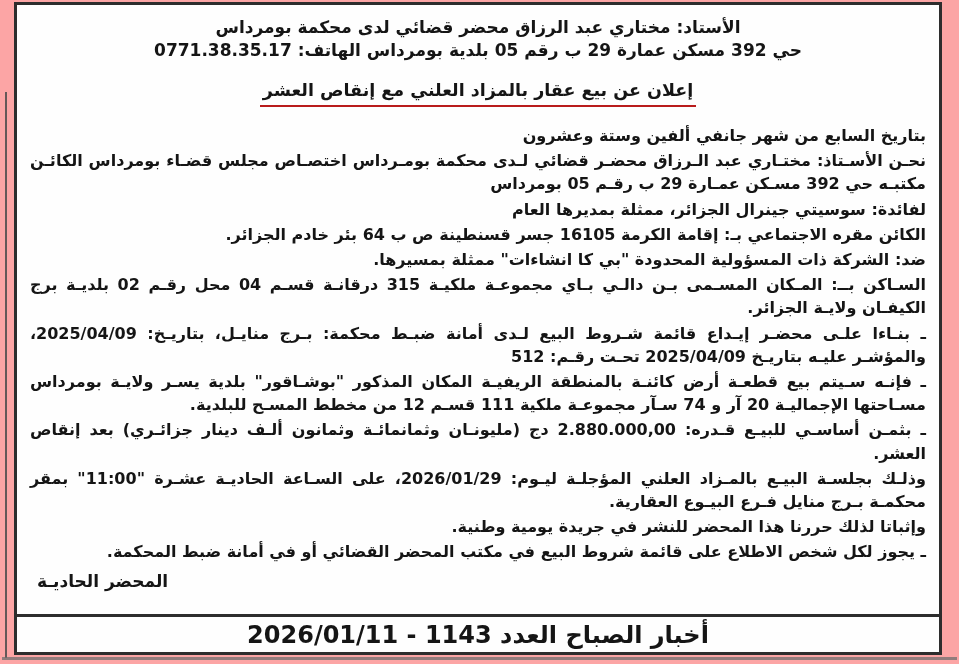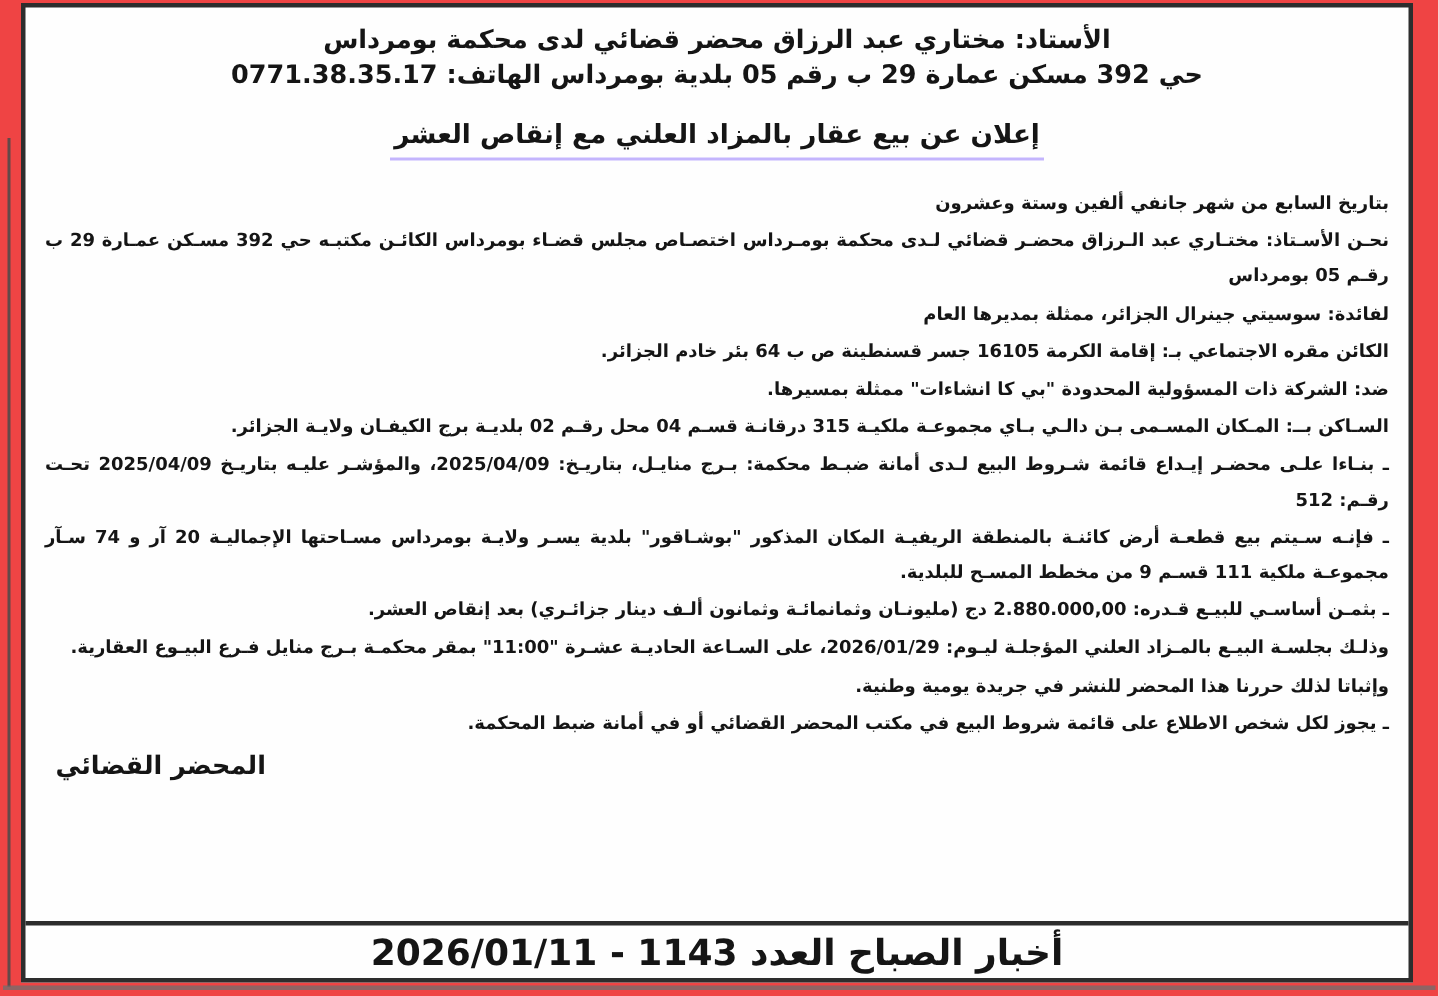--- a/index.html
+++ b/index.html
@@ -12,7 +12,7 @@
     position: relative;
     width: 959px;
     height: 664px;
-    background: #ef4444;
+    background: #fca5a5;
     color: #151515;
     overflow: hidden;
     font-weight: bold;

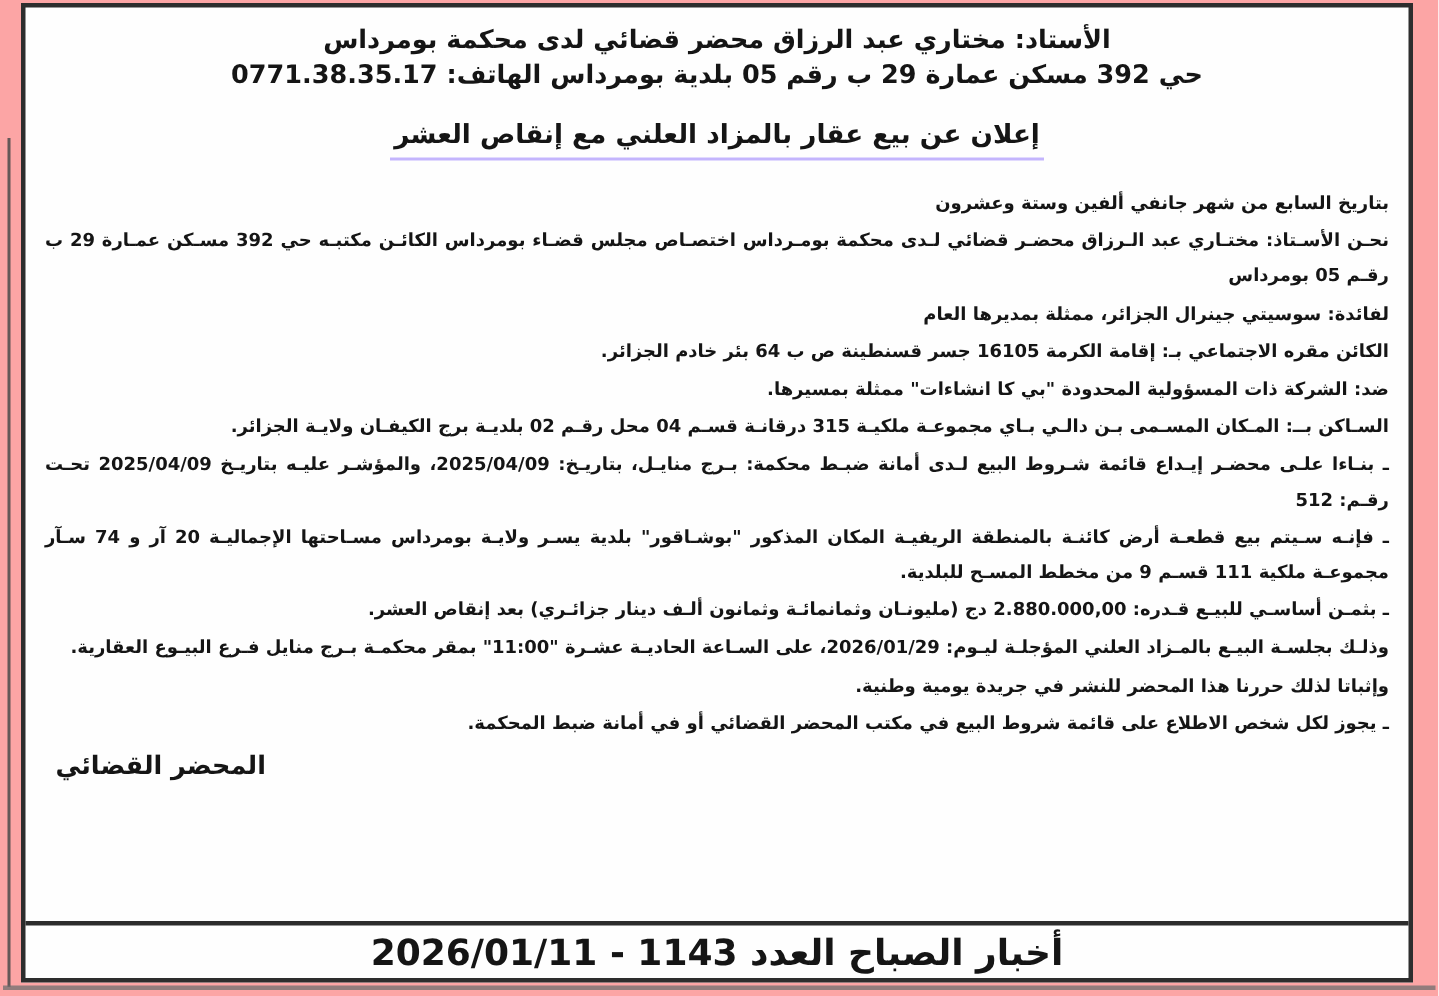--- a/index.html
+++ b/index.html
@@ -59,7 +59,7 @@
   }
   .doc-title .u {
     display: inline-block;
-    border-bottom: 2px solid #c4b5fd;
+    border-bottom: 2px solid #b91c1c;
     padding: 0 3px 2px;
   }
   .doc-title .row { margin-bottom: 3px; }

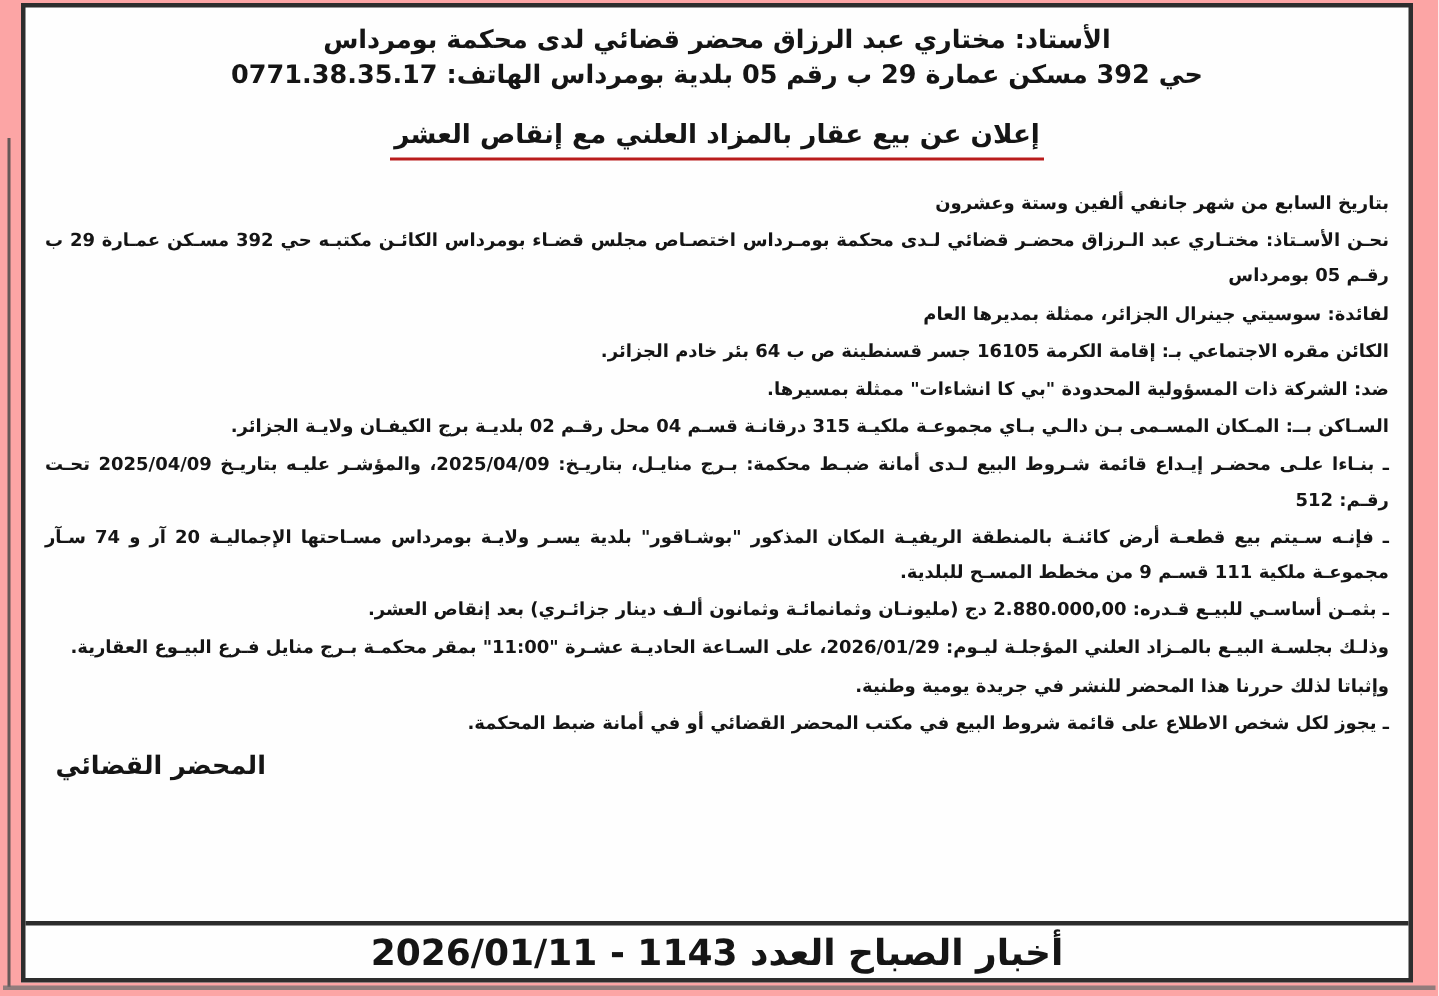--- a/index.html
+++ b/index.html
@@ -65,7 +65,7 @@
   .doc-title .row { margin-bottom: 3px; }
   .doc-body {
     margin: 17px 3px 0;
-    font-size: 12px;
+    font-size: 16px;
     line-height: 23.2px;
   }
   .doc-body p {

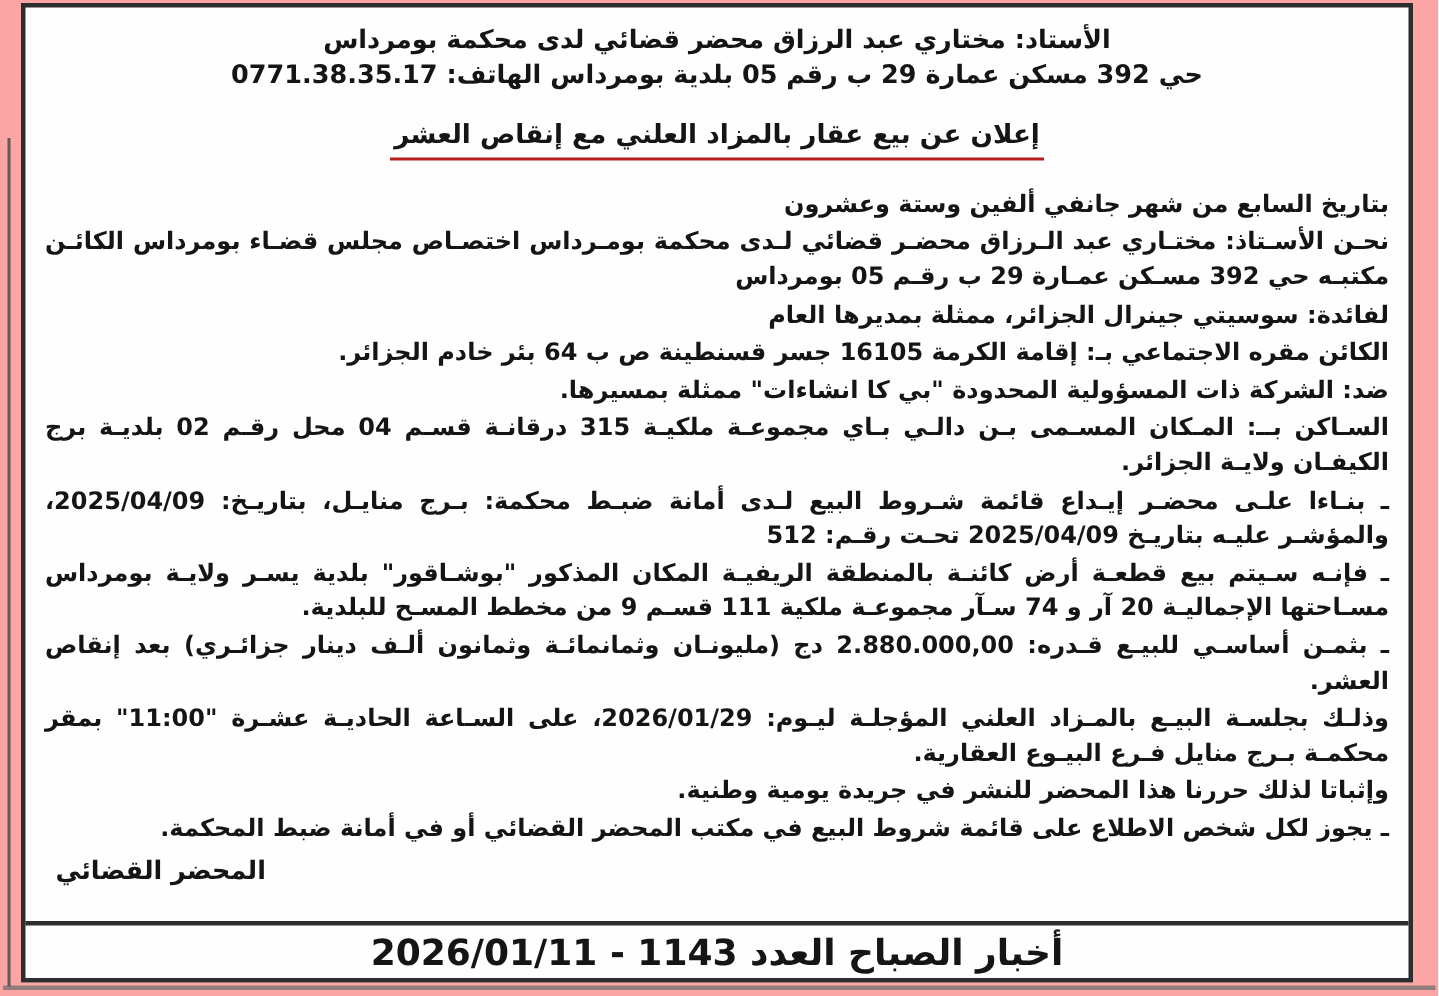--- a/index.html
+++ b/index.html
@@ -123,7 +123,7 @@
         <p>ضد: الشركة ذات المسؤولية المحدودة "بي كا انشاءات" ممثلة بمسيرها.</p>
         <p>السـاكن بــ: المـكان المسـمى بـن دالـي بـاي مجموعـة ملكيـة 315 درقانـة قسـم 04 محل رقـم 02 بلديـة برج الكيفـان ولايـة الجزائر.</p>
         <p>ـ بنـاءا علـى محضـر إيـداع قائمة شـروط البيع لـدى أمانة ضبـط محكمة: بـرج منايـل، بتاريـخ: 2025/04/09، والمؤشـر عليـه بتاريـخ 2025/04/09 تحـت رقـم: 512</p>
-        <p>ـ فإنـه سـيتم بيع قطعـة أرض كائنـة بالمنطقة الريفيـة المكان المذكور "بوشـاقور" بلدية يسـر ولايـة بومرداس مسـاحتها الإجماليـة 20 آر و 74 سـآر مجموعـة ملكية 111 قسـم 9 من مخطط المسـح للبلدية.</p>
+        <p>ـ فإنـه سـيتم بيع قطعـة أرض كائنـة بالمنطقة الريفيـة المكان المذكور "بوشـاقور" بلدية يسـر ولايـة بومرداس مسـاحتها الإجماليـة 20 آر و 74 سـآر مجموعـة ملكية 111 قسـم 12 من مخطط المسـح للبلدية.</p>
         <p>ـ بثمـن أساسـي للبيـع قـدره: 2.880.000,00 دج (مليونـان وثمانمائـة وثمانون ألـف دينار جزائـري) بعد إنقاص العشر.</p>
         <p>وذلـك بجلسـة البيـع بالمـزاد العلني المؤجلـة ليـوم: 2026/01/29، على السـاعة الحاديـة عشـرة "11:00" بمقر محكمـة بـرج منايل فـرع البيـوع العقارية.</p>
         <p>وإثباتا لذلك حررنا هذا المحضر للنشر في جريدة يومية وطنية.</p>

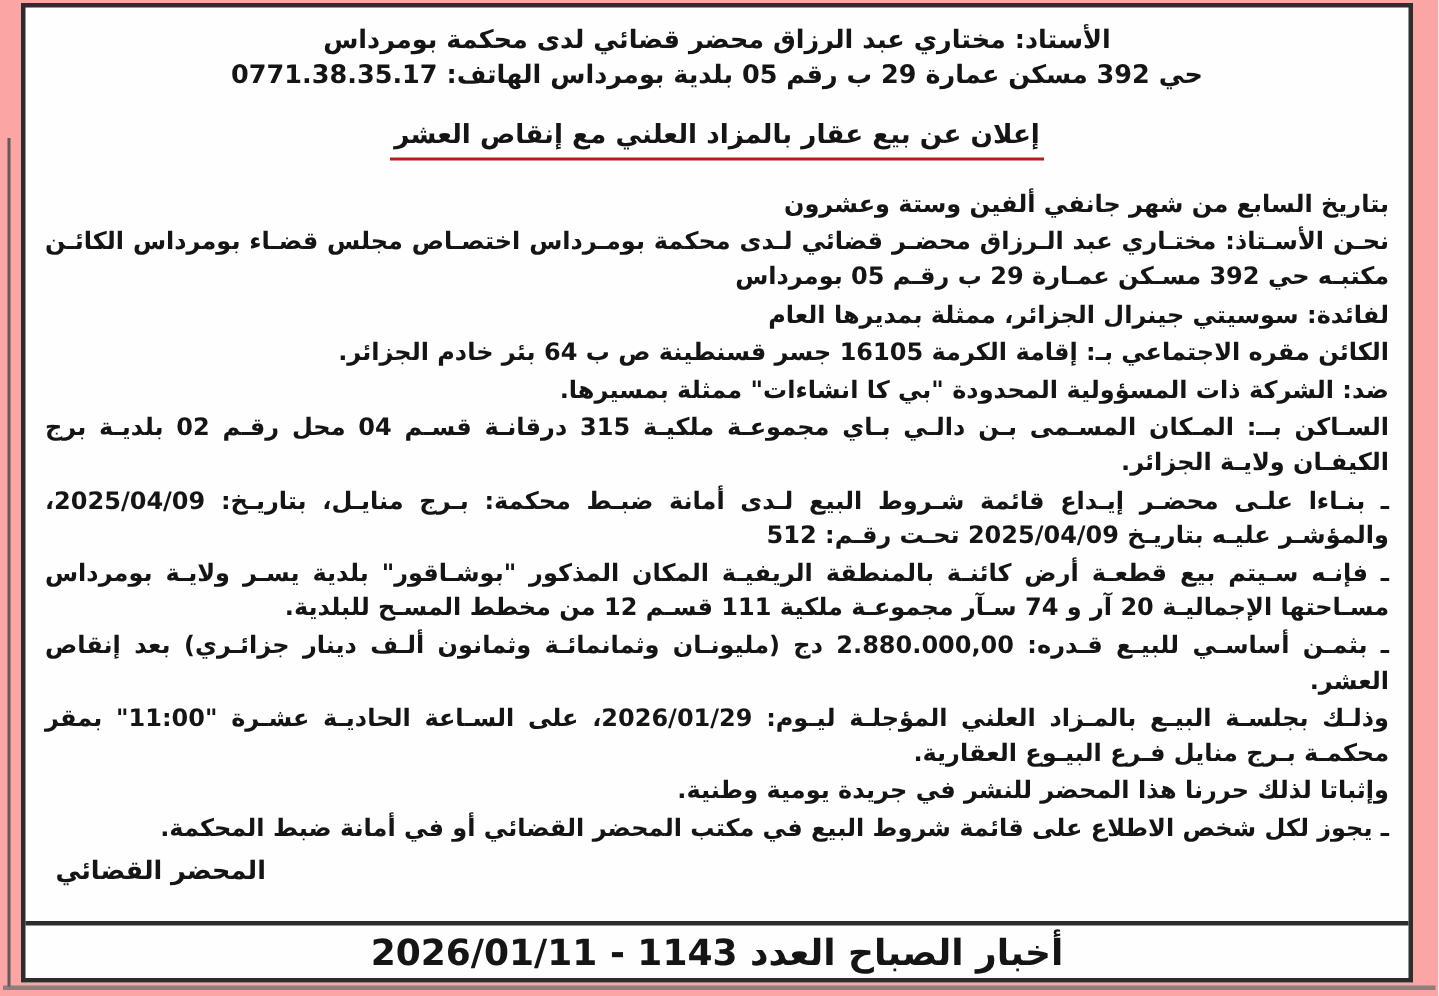--- a/index.html
+++ b/index.html
@@ -130,7 +130,7 @@
         <p>ـ يجوز لكل شخص الاطلاع على قائمة شروط البيع في مكتب المحضر القضائي أو في أمانة ضبط المحكمة.</p>
       </div>
 
-      <div class="signature">المحضر القضائي</div>
+      <div class="signature">المحضر الحاديـة</div>
 
     </div>
 

